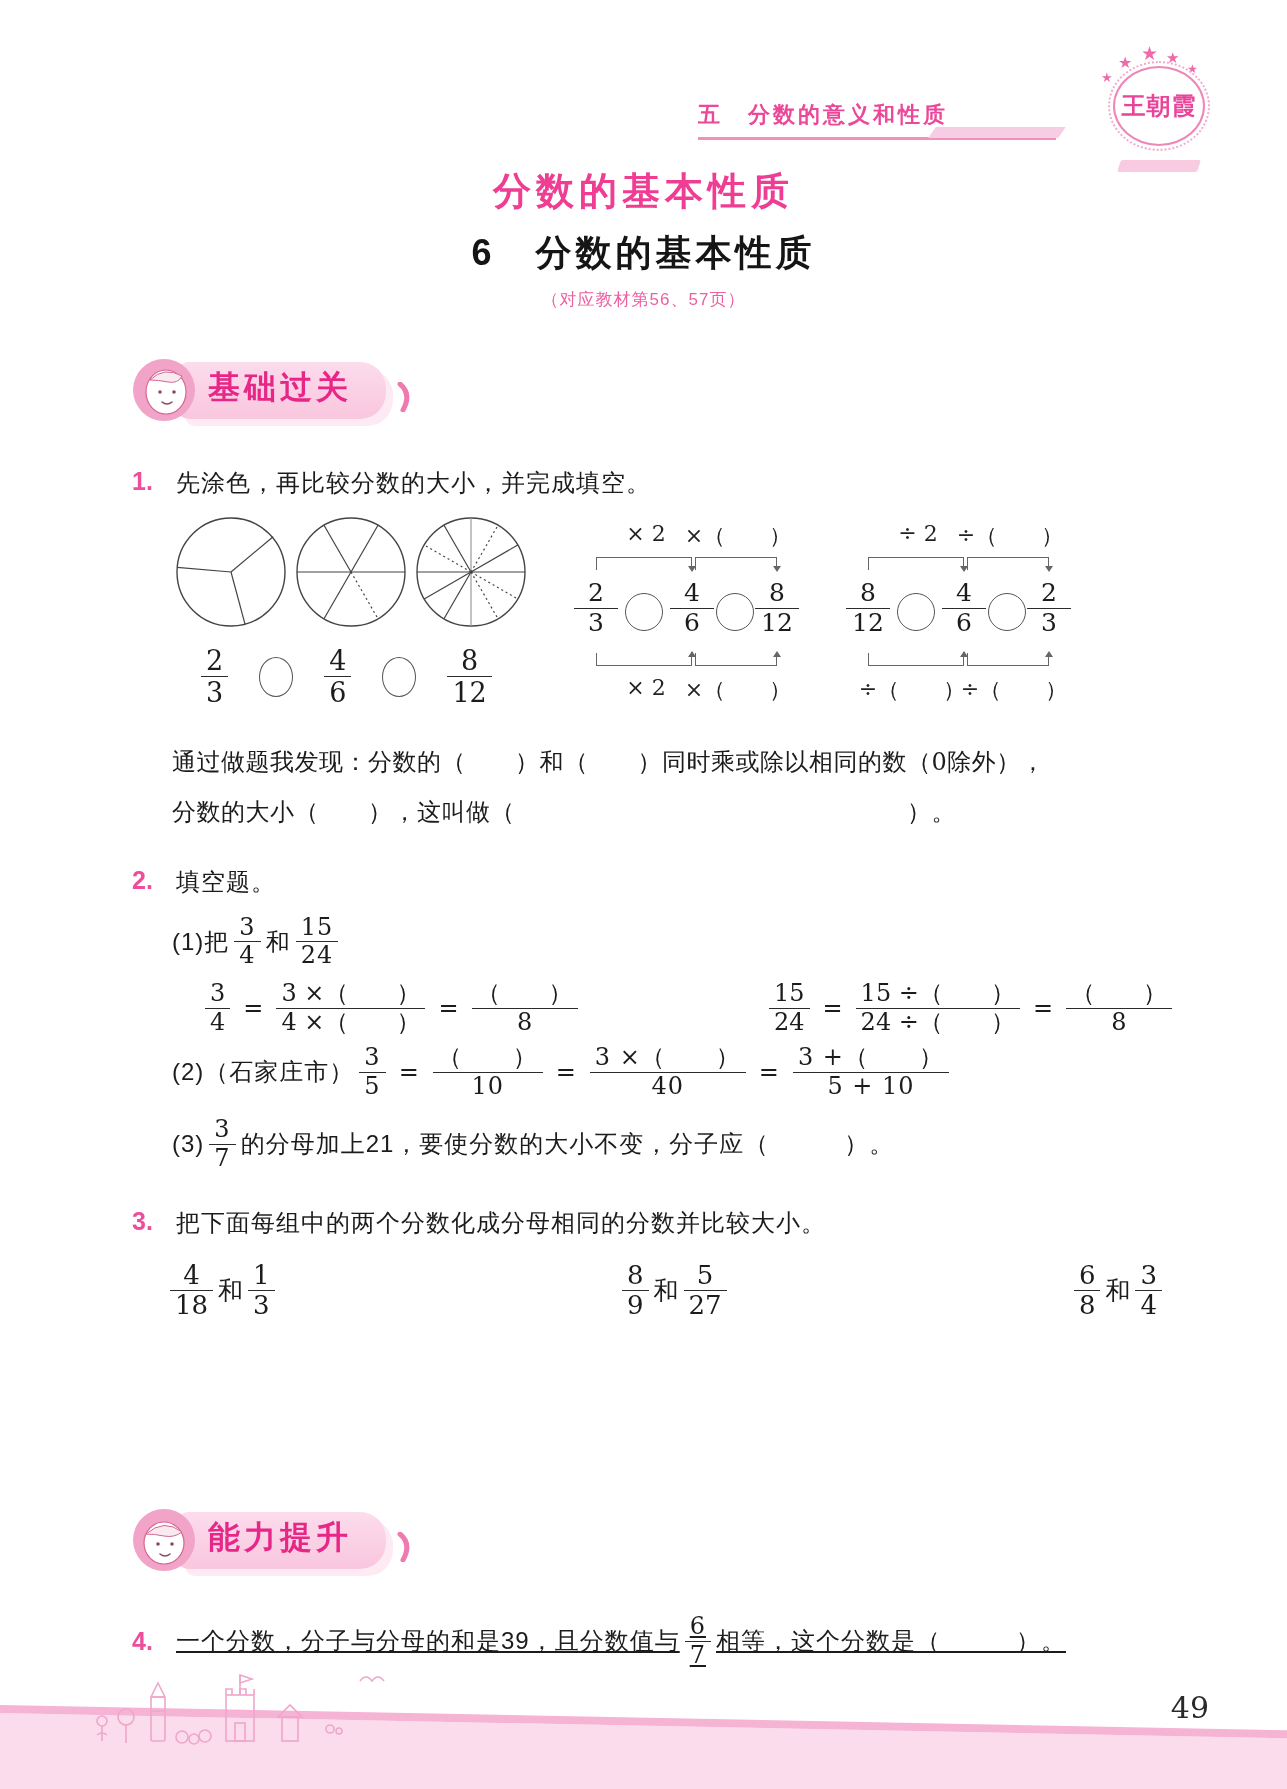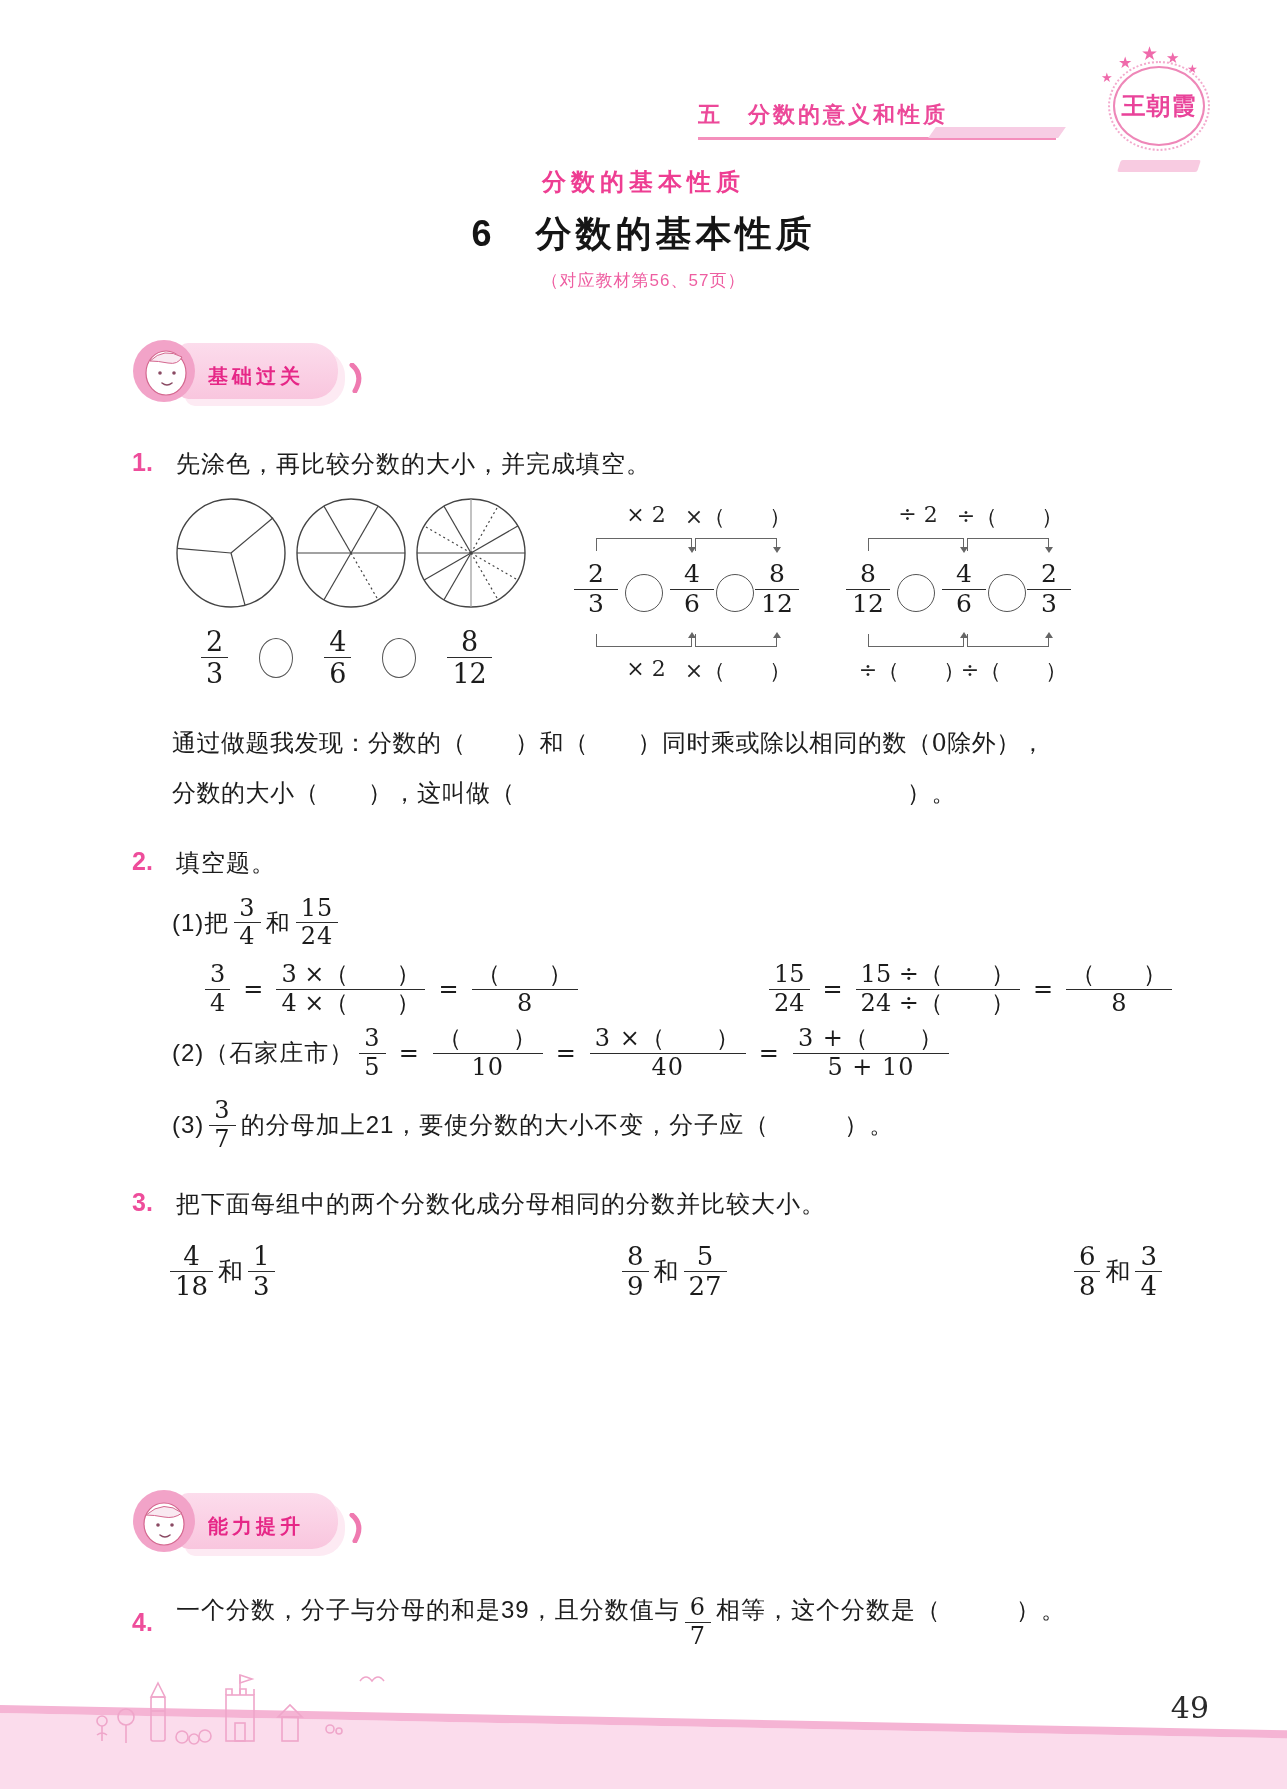--- a/index.html
+++ b/index.html
@@ -20,7 +20,7 @@
   .logo-ribbon { position:absolute; left:20px; bottom:-2px; width:80px; height:12px; background:#f8cbe1; transform:skewX(-18deg); border-radius:2px; }
 
   
-  .topic { margin:166px auto 0; text-align:center; font-size:24px; font-weight:bold; color:#ee3d92; letter-spacing:5px; }
+  .topic { margin:166px auto 0; text-align:center; font-size:38px; font-weight:bold; color:#ee3d92; letter-spacing:5px; }
   .lesson { margin:12px auto 0; text-align:center; font-size:36px; font-weight:bold; color:#151515; letter-spacing:4px; }
   .ref { margin:10px auto 0; text-align:center; font-size:17px; color:#ee5ea1; letter-spacing:1px; }
 

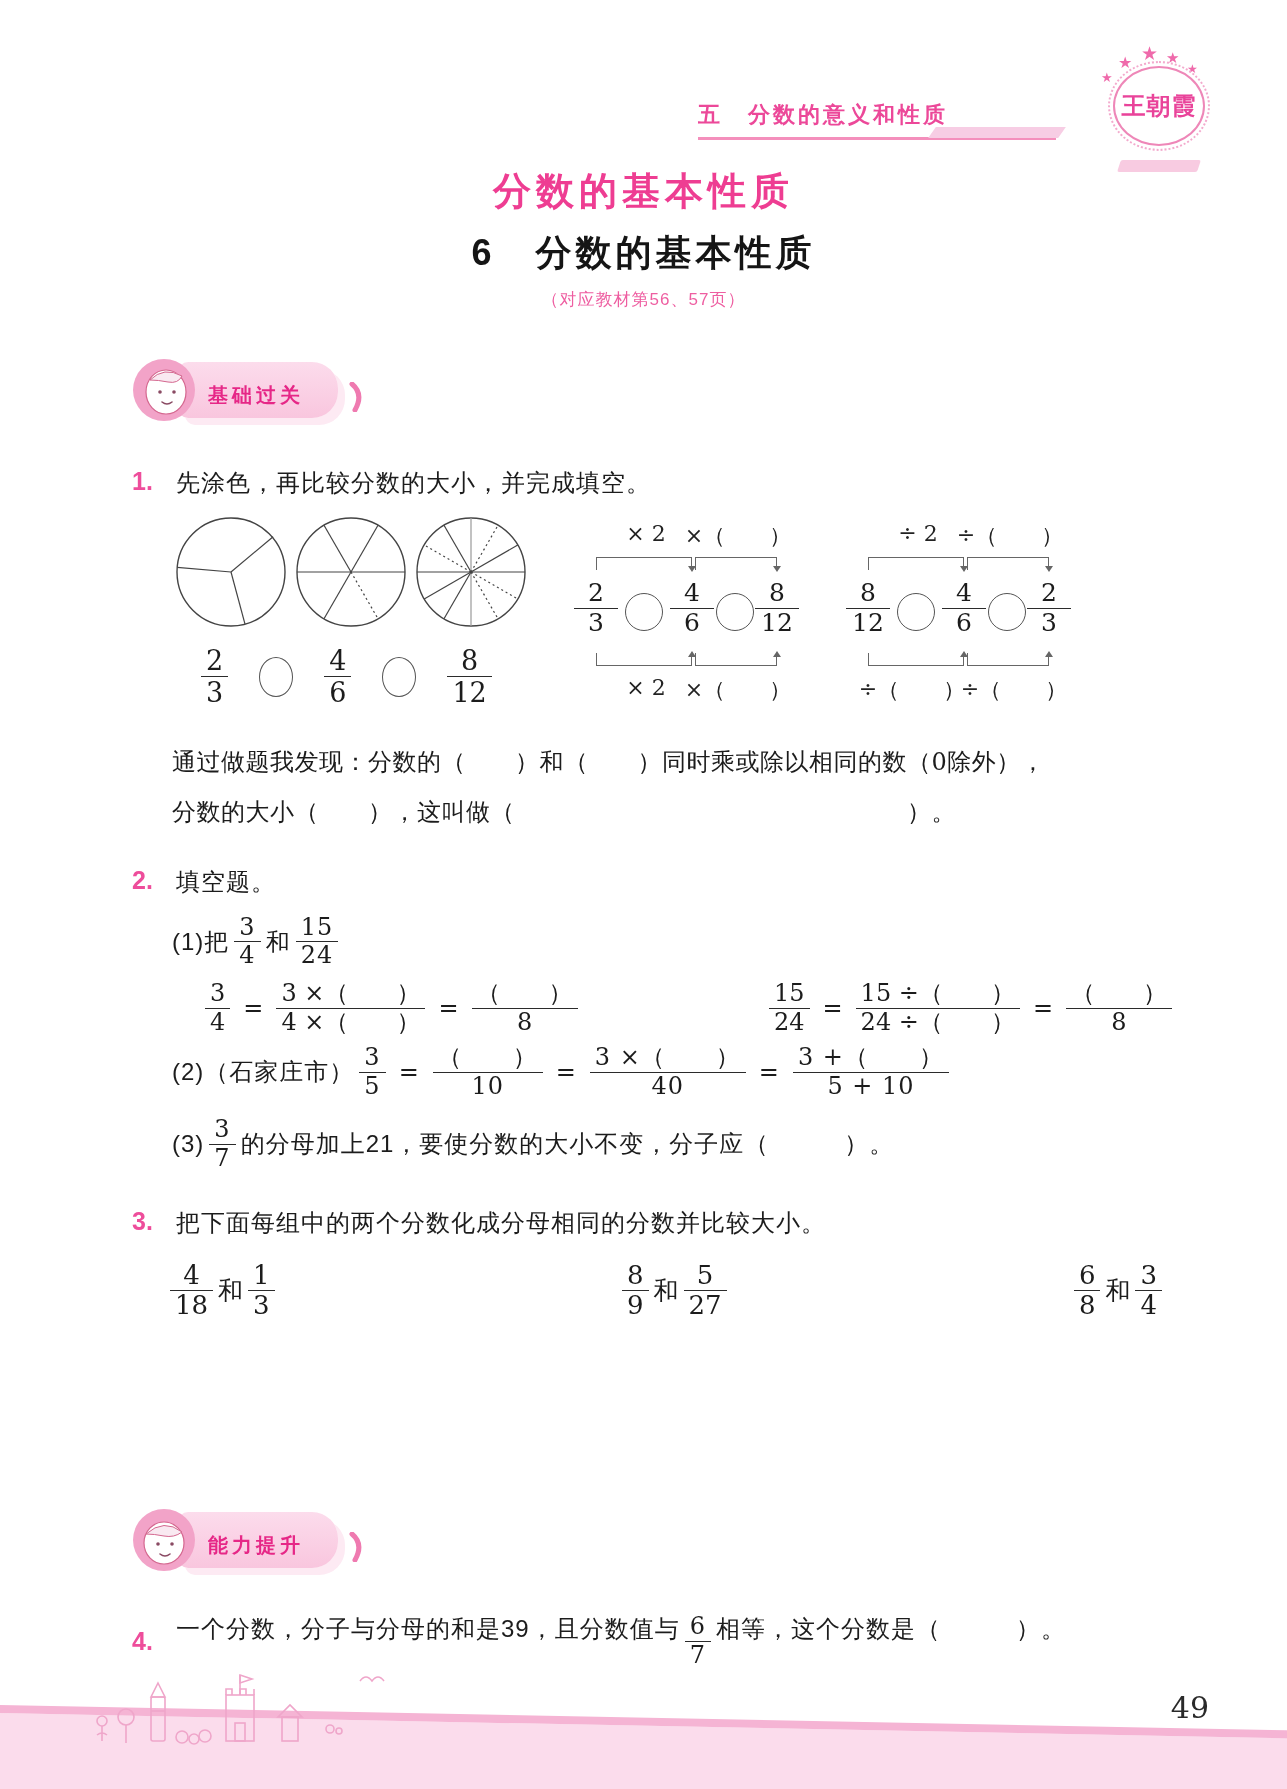--- a/index.html
+++ b/index.html
@@ -27,8 +27,8 @@
   
   .sec-badge { display:flex; align-items:center; margin:46px 0 0 132px; height:66px; }
   .sec-icon { width:64px; height:64px; z-index:2; flex:0 0 auto; }
-  .sec-label { margin-left:-18px; background:linear-gradient(#fcdcec,#f9c6de); color:#e62787; font-size:20px; font-weight:bold;
-               letter-spacing:4px; padding:20px 34px 9px 30px; border-radius:10px 26px 26px 10px; box-shadow:7px 7px 0 #fdeaf3; }
+  .sec-label { margin-left:-18px; background:linear-gradient(#fcdcec,#f9c6de); color:#e62787; font-size:32px; font-weight:bold;
+               letter-spacing:4px; padding:4px 34px 9px 30px; border-radius:10px 26px 26px 10px; box-shadow:7px 7px 0 #fdeaf3; }
   .sec-tail { margin-left:10px; margin-top:18px; }
 
   

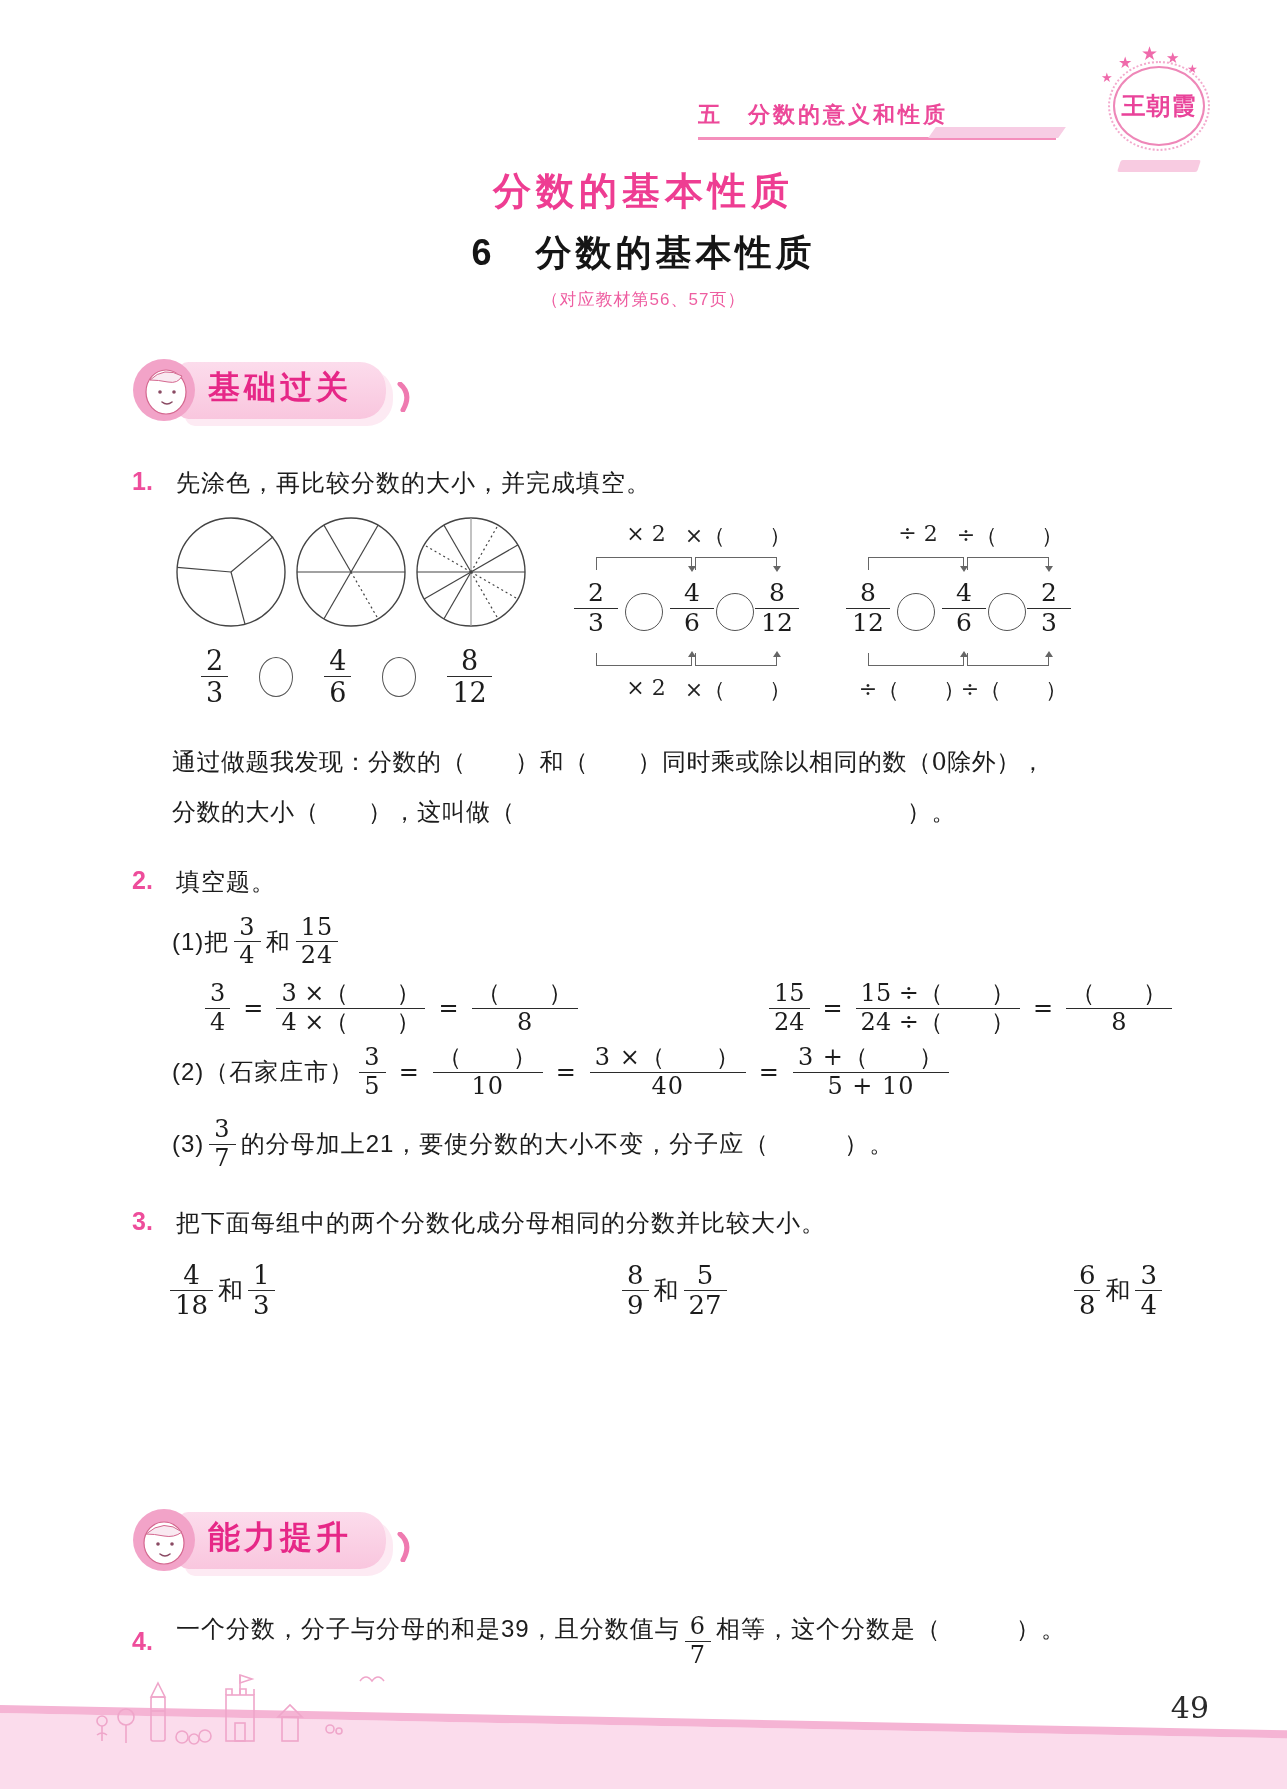--- a/index.html
+++ b/index.html
@@ -395,7 +395,7 @@
 
   <div class="q-line" style="margin-top:40px;align-items:center;">
     <span class="q-num">4.</span>
-    <span class="q-text" style="display:inline-flex;flex-wrap:wrap;">
+    <span class="q-text" style="display:inline-flex;align-items:center;flex-wrap:wrap;text-decoration:underline;">
       <span>一个分数，分子与分母的和是39，且分数值与</span>
       <span class="frac">
           <span class="fn">6</span>

